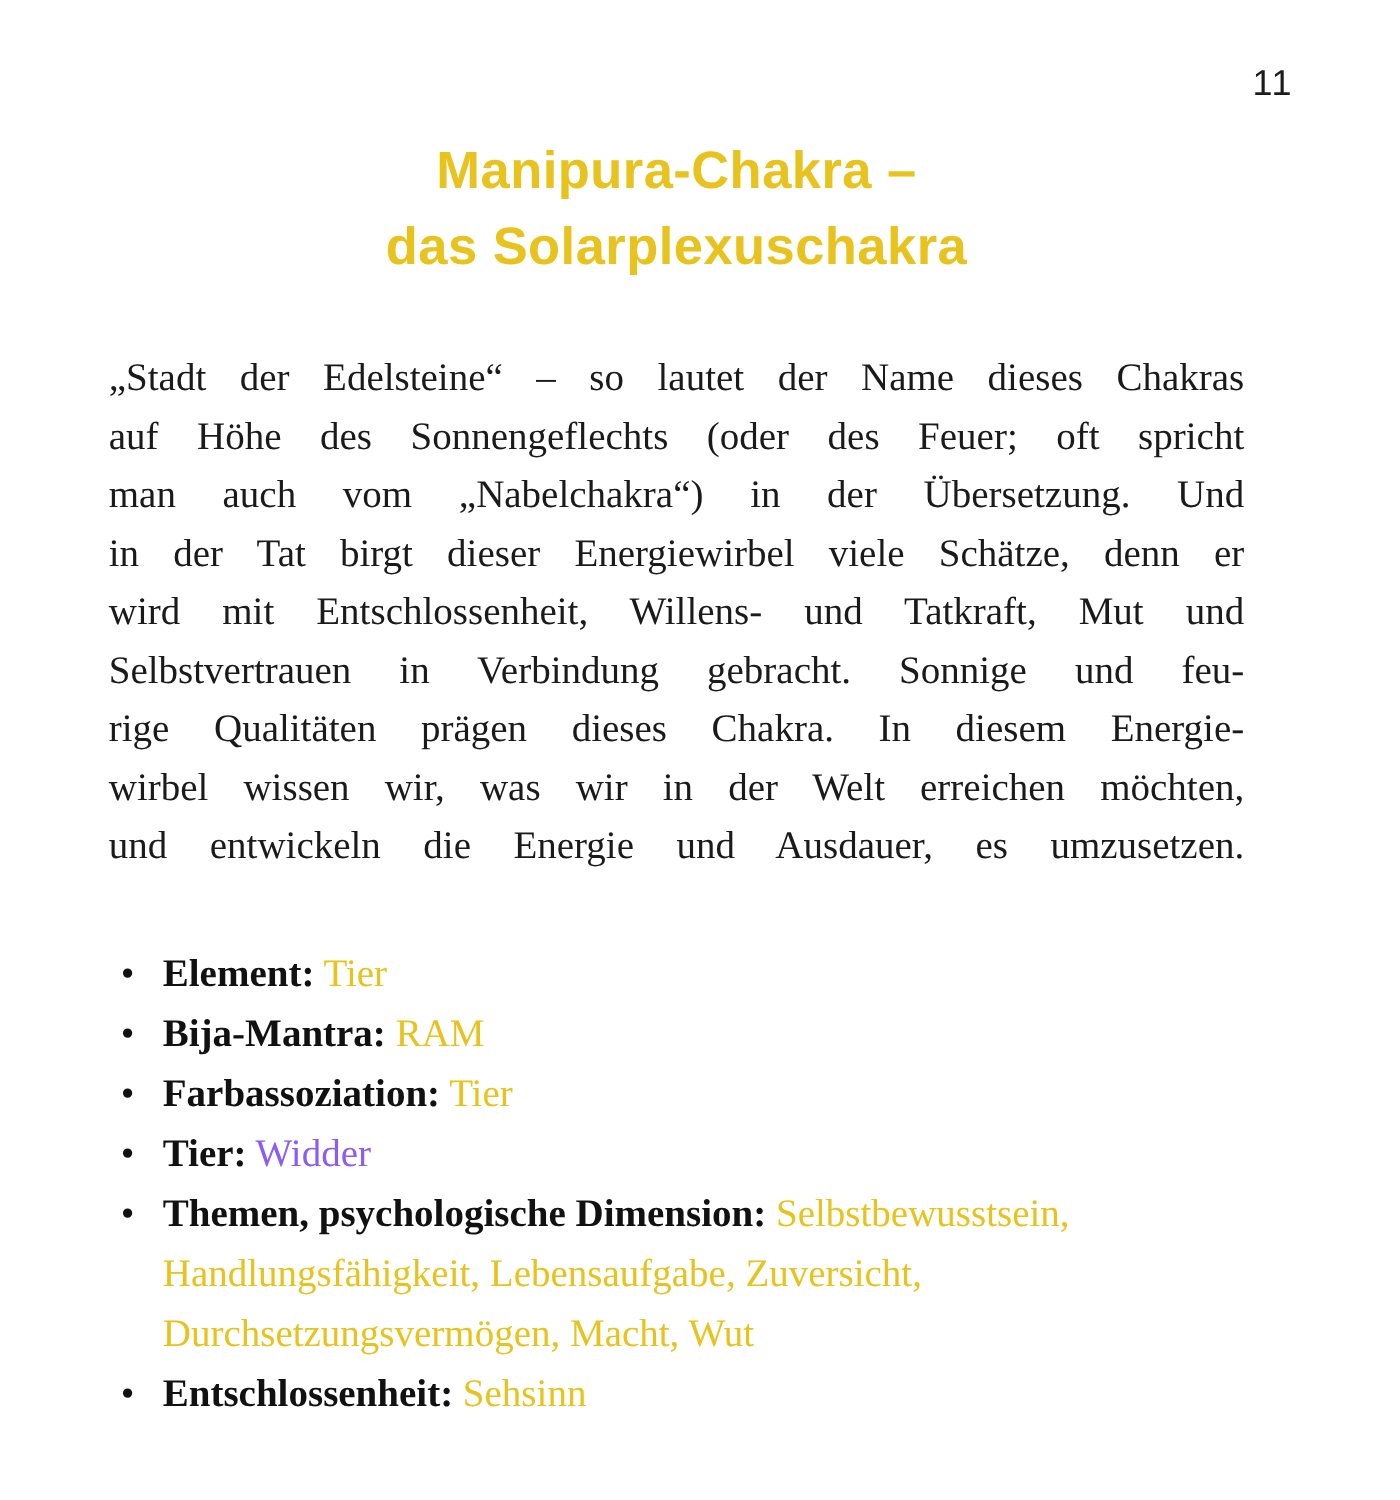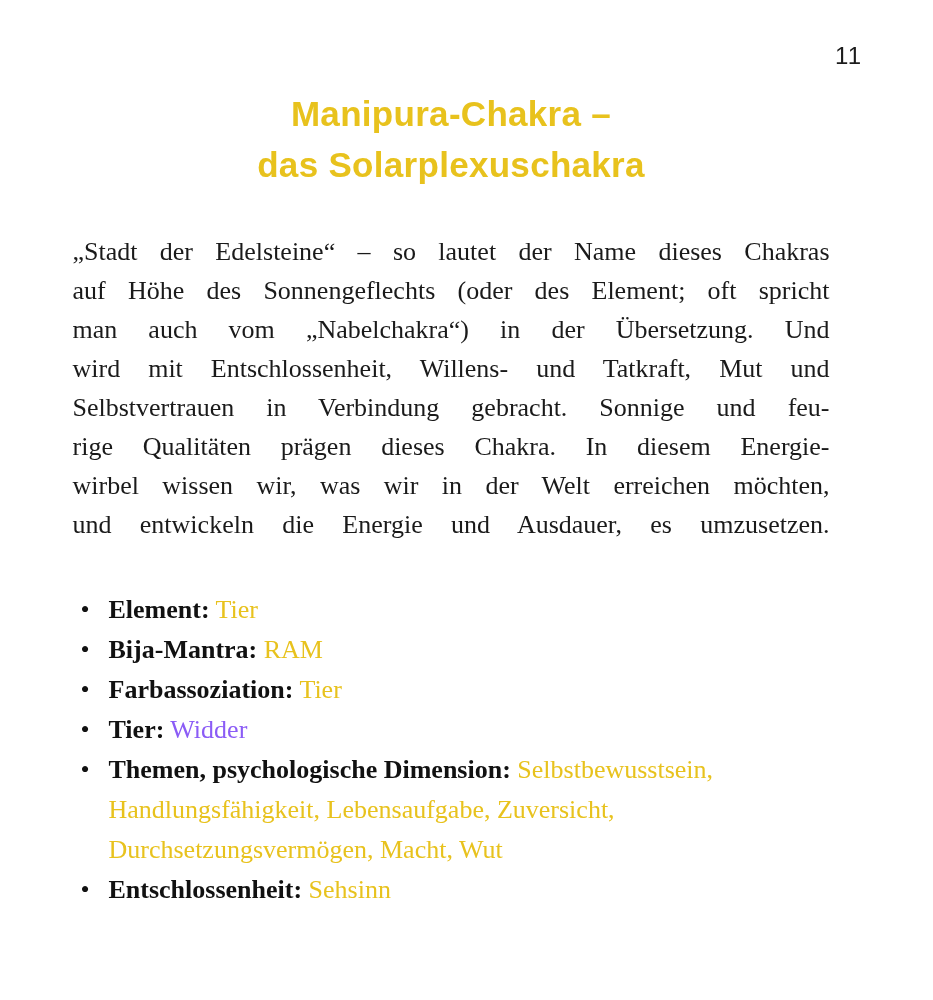--- a/index.html
+++ b/index.html
@@ -93,7 +93,7 @@
 
   <div class="paragraph" id="paragraph">
       <div class="p-line">„Stadt der Edelsteine“ – so lautet der Name dieses Chakras</div>
-      <div class="p-line">auf Höhe des Sonnengeflechts (oder des Element; oft spricht</div>
+      <div class="p-line">auf Höhe des Sonnengeflechts (oder des Feuer; oft spricht</div>
       <div class="p-line">man auch vom „Nabelchakra“) in der Übersetzung. Und</div>
       <div class="p-line">wird mit Entschlossenheit, Willens- und Tatkraft, Mut und</div>
       <div class="p-line">Selbstvertrauen in Verbindung gebracht. Sonnige und feu-</div>

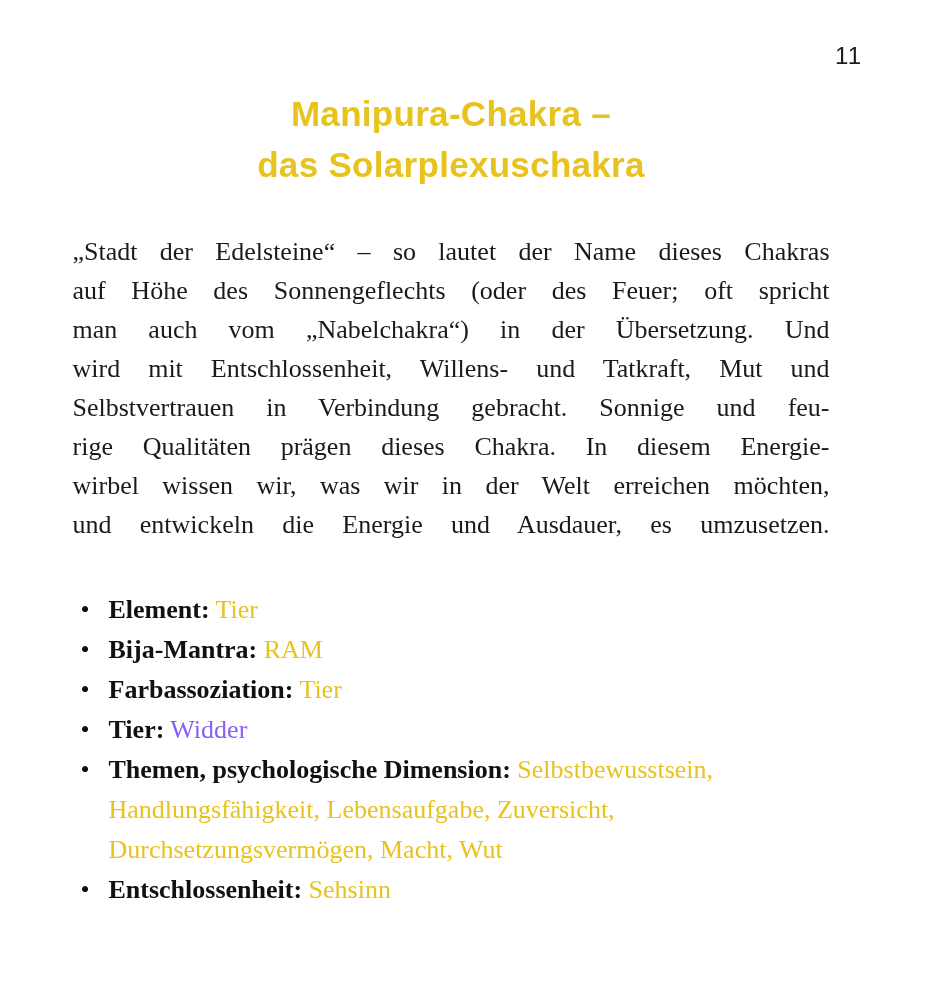--- a/index.html
+++ b/index.html
@@ -95,6 +95,7 @@
       <div class="p-line">„Stadt der Edelsteine“ – so lautet der Name dieses Chakras</div>
       <div class="p-line">auf Höhe des Sonnengeflechts (oder des Feuer; oft spricht</div>
       <div class="p-line">man auch vom „Nabelchakra“) in der Übersetzung. Und</div>
+      <div class="p-line">in der Tat birgt dieser Energiewirbel viele Schätze, denn er</div>
       <div class="p-line">wird mit Entschlossenheit, Willens- und Tatkraft, Mut und</div>
       <div class="p-line">Selbstvertrauen in Verbindung gebracht. Sonnige und feu-</div>
       <div class="p-line">rige Qualitäten prägen dieses Chakra. In diesem Energie-</div>

